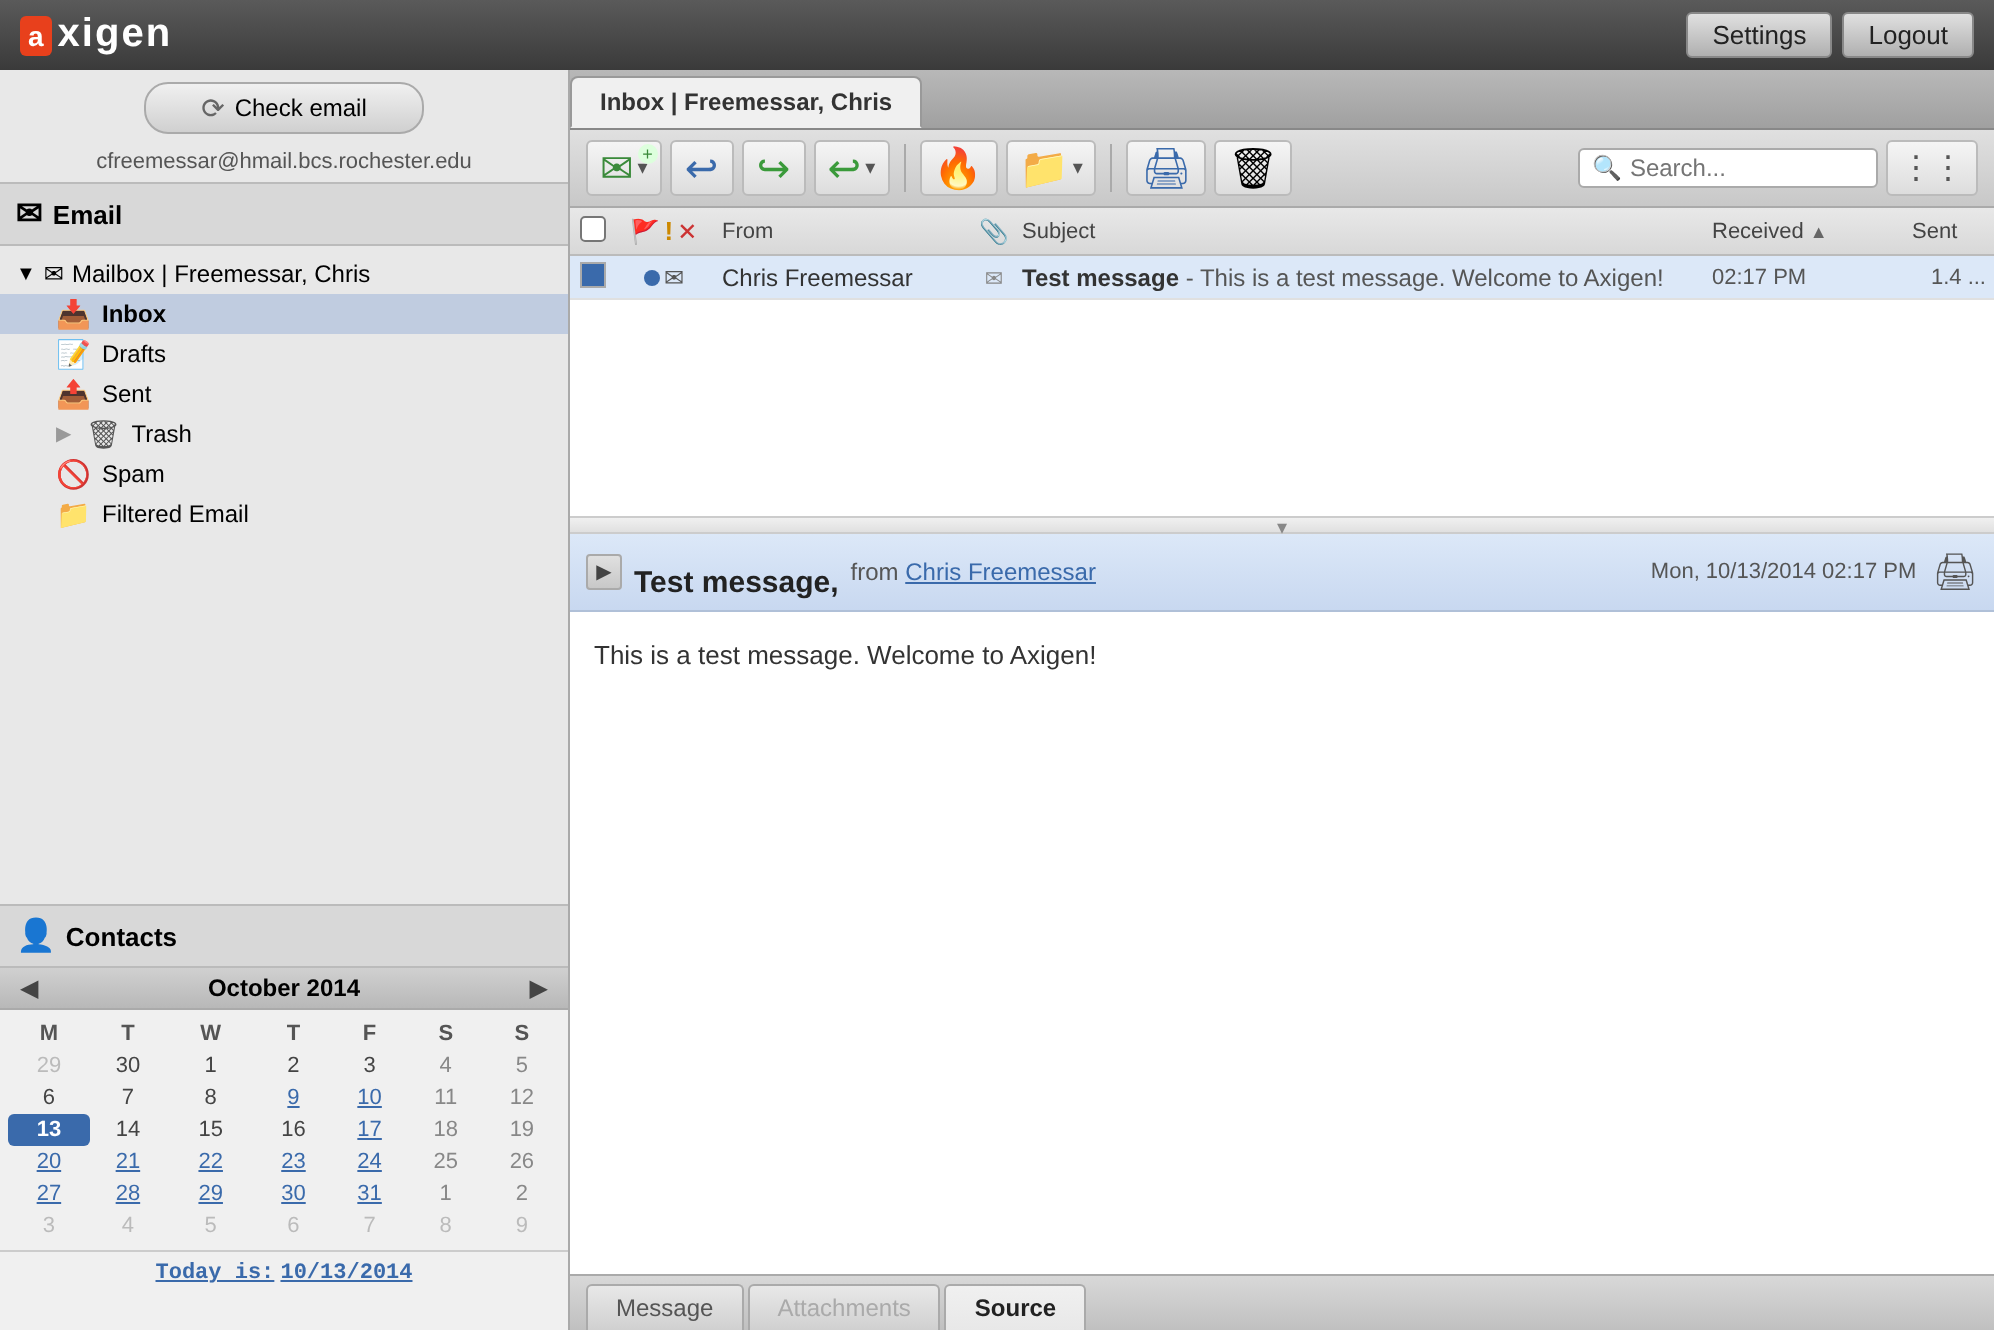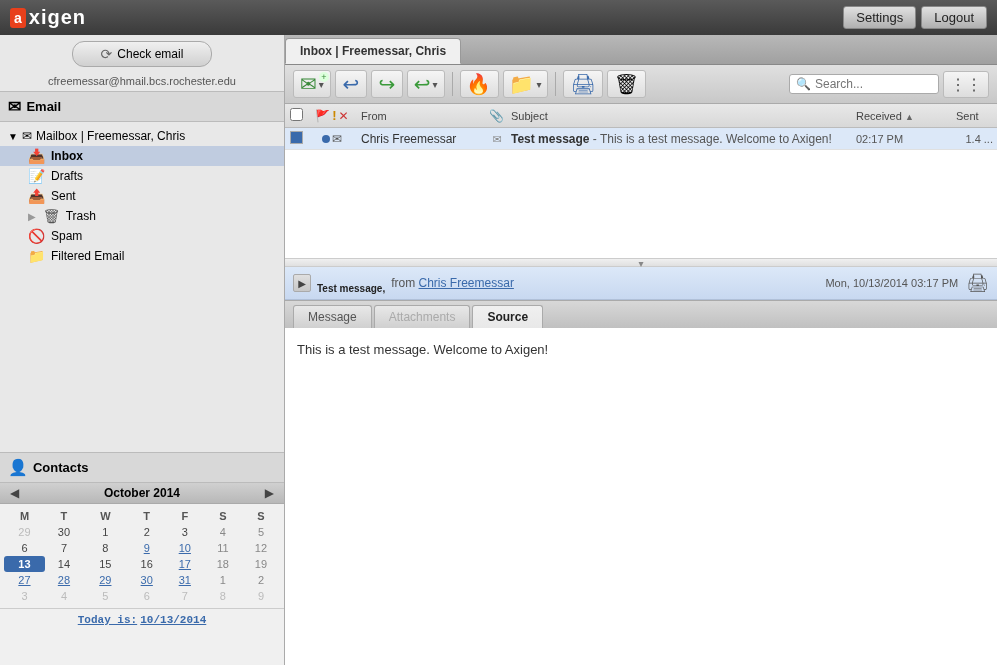--- a/index.html
+++ b/index.html
@@ -371,7 +371,7 @@
       font-size: 10px;
       color: #444;
     }
-    #preview-subject { font-size: 10px; font-weight: bold; color: #222; margin-top: 11px; }
+    #preview-subject { font-size: 15px; font-weight: bold; color: #222; margin-top: 11px; }
     #preview-from { font-size: 12px; color: #555; }
     #preview-from a { color: #3a6aab; text-decoration: underline; cursor: pointer; }
     #preview-date { font-size: 11px; color: #555; }

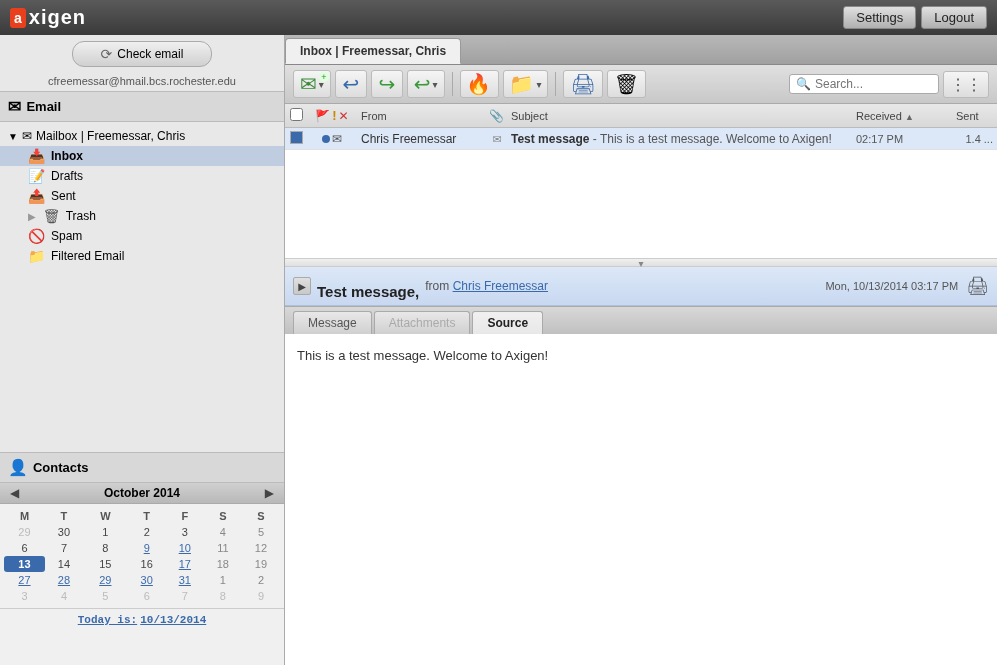--- a/index.html
+++ b/index.html
@@ -656,7 +656,7 @@
           </span>
         </div>
         <div style="display:flex;align-items:center;gap:8px;">
-          <span id="preview-date">Mon, 10/13/2014 03:17 PM</span>
+          <span id="preview-date">Mon, 10/13/2014 02:17 PM</span>
           <span id="print-btn">🖨</span>
         </div>
       </div>

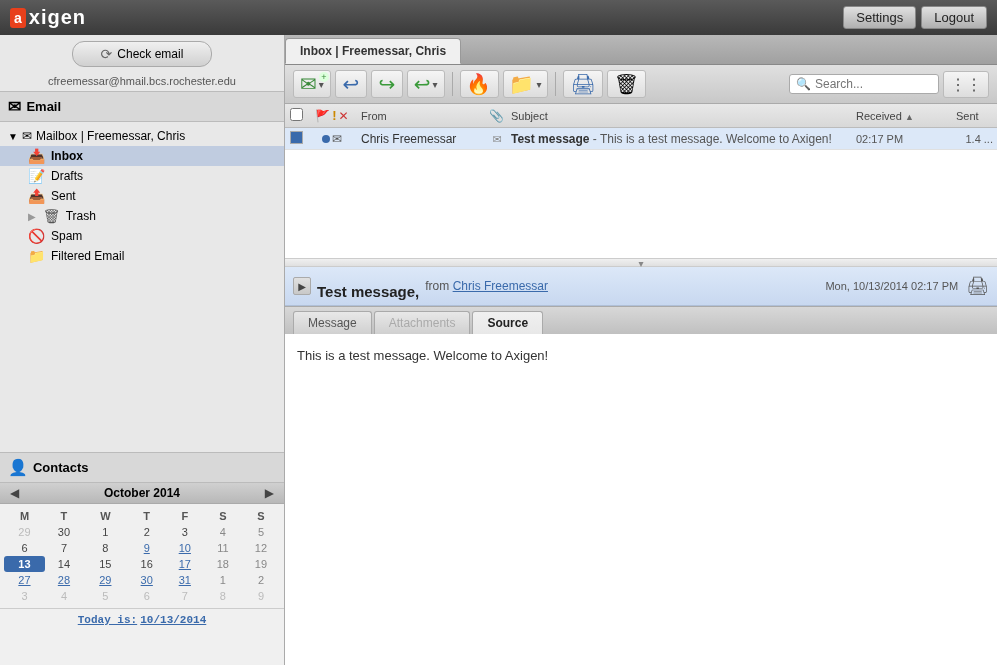--- a/index.html
+++ b/index.html
@@ -527,6 +527,15 @@
                 <td class="weekend">19</td>
               </tr>
               <tr>
+                <td style="color: rgb(58, 106, 171); text-decoration: underline;">20</td>
+                <td style="color: rgb(58, 106, 171); text-decoration: underline;">21</td>
+                <td style="color: rgb(58, 106, 171); text-decoration: underline;">22</td>
+                <td style="color: rgb(58, 106, 171); text-decoration: underline;">23</td>
+                <td style="color: rgb(58, 106, 171); text-decoration: underline;">24</td>
+                <td class="weekend">25</td>
+                <td class="weekend">26</td>
+              </tr>
+              <tr>
                 <td style="color: rgb(58, 106, 171); text-decoration: underline;">27</td>
                 <td style="color: rgb(58, 106, 171); text-decoration: underline;">28</td>
                 <td style="color: rgb(58, 106, 171); text-decoration: underline;">29</td>

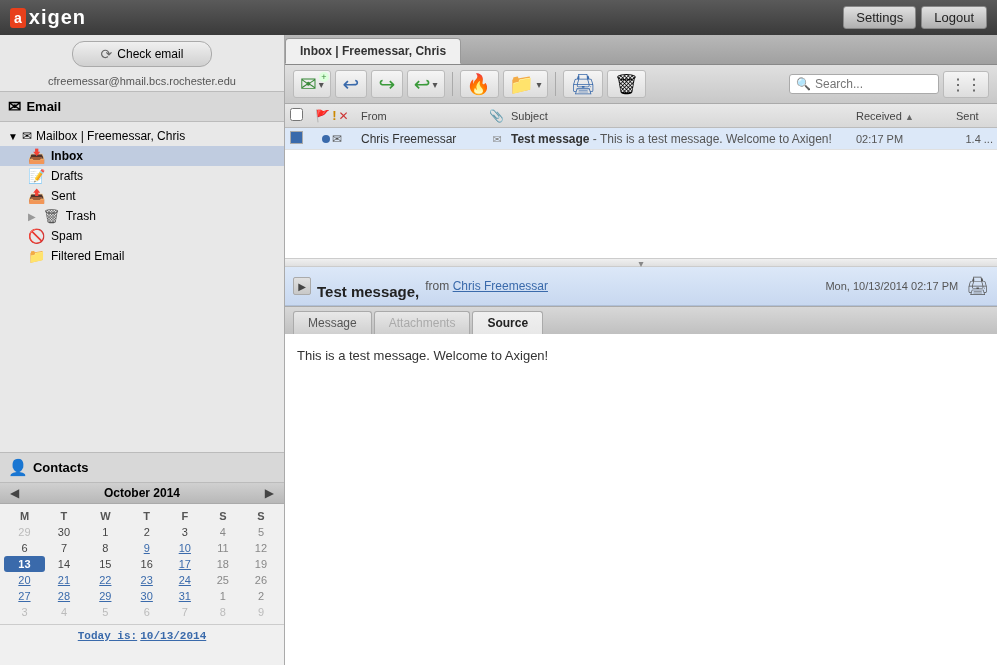--- a/index.html
+++ b/index.html
@@ -670,13 +670,13 @@
         </div>
       </div>
 
+      <div id="preview-body">This is a test message.  Welcome to Axigen!</div>
+
       <div id="bottom-tabs">
         <div class="bottom-tab">Message</div>
         <div class="bottom-tab disabled">Attachments</div>
         <div class="bottom-tab active">Source</div>
       </div>
-
-      <div id="preview-body">This is a test message.  Welcome to Axigen!</div>
     </div>
 
   </div>

